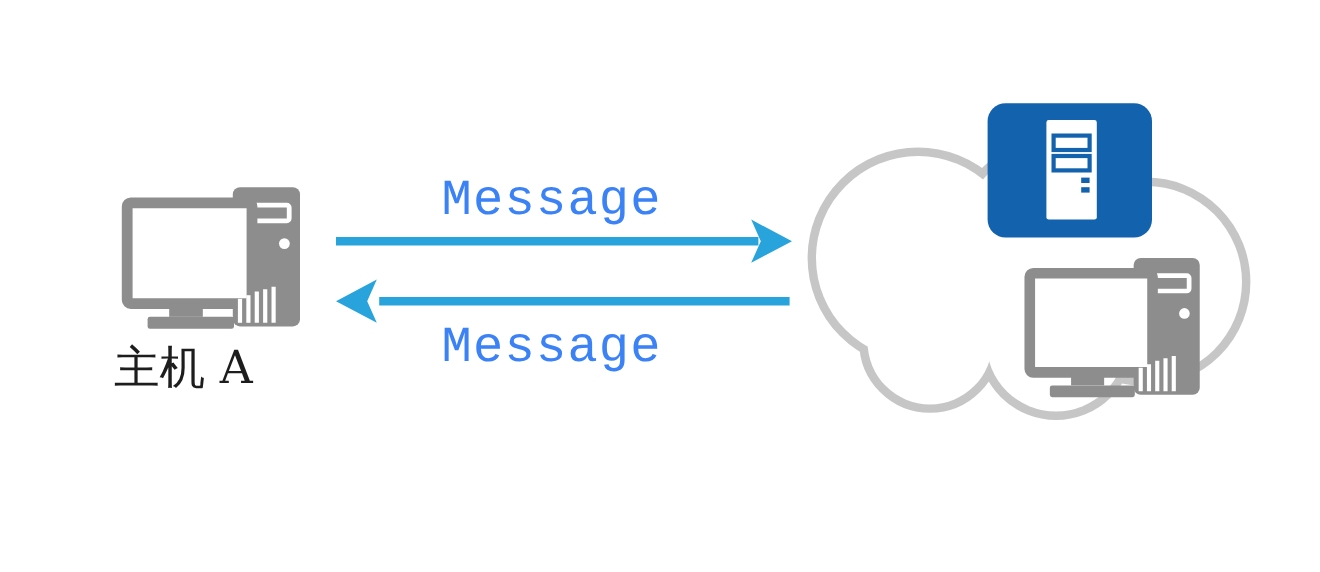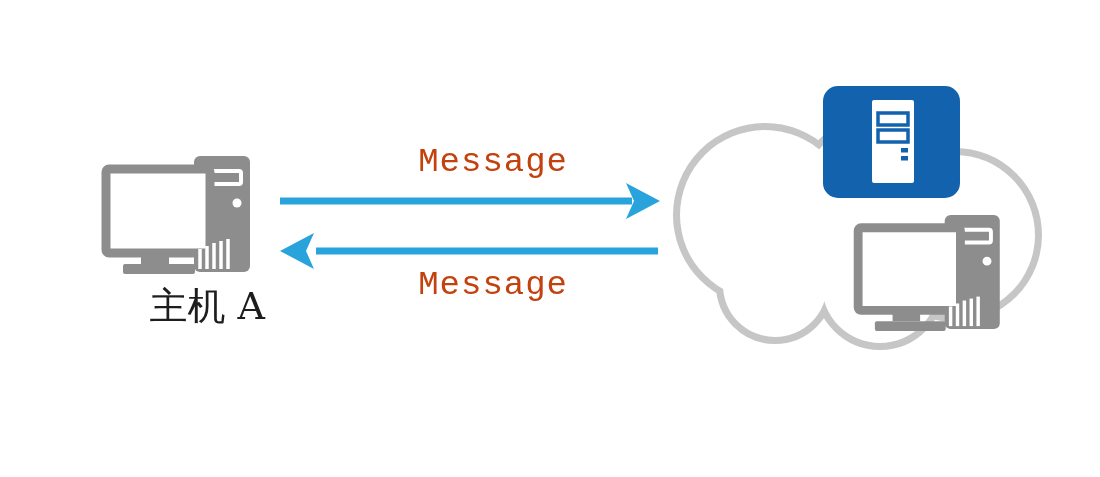--- a/index.html
+++ b/index.html
@@ -12,9 +12,9 @@
   .pc{color:#8d8d8d;}
   
   .msg-label{
-    width:200px;text-align:right;
+    width:200px;text-align:left;
     font-family:"Liberation Mono","DejaVu Sans Mono",monospace;
-    font-size:34px;color:#c2410c;letter-spacing:1px;white-space:nowrap;
+    font-size:42px;color:#3b82f6;letter-spacing:1px;white-space:nowrap;
   }
   .host-label{
     width:170px;text-align:right;

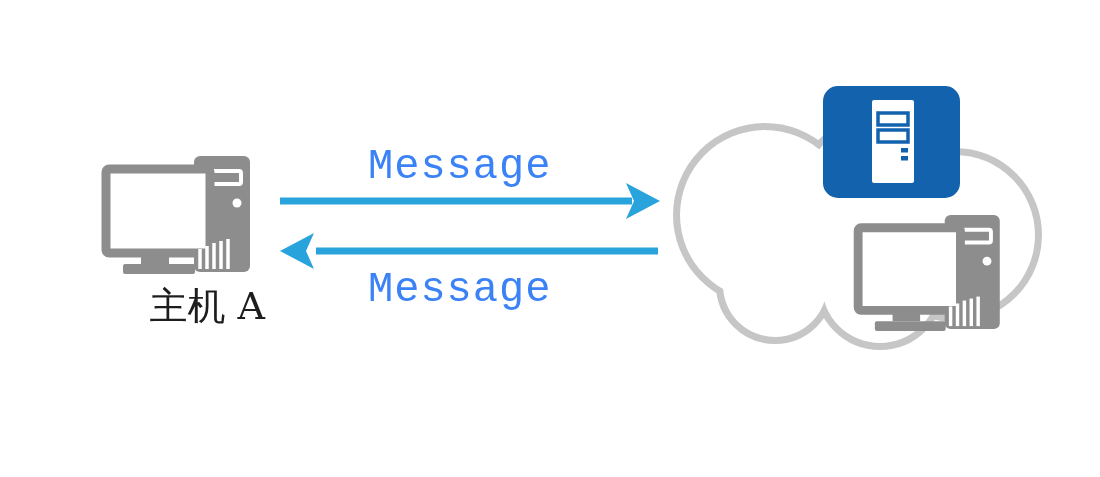--- a/index.html
+++ b/index.html
@@ -17,7 +17,7 @@
     font-size:42px;color:#3b82f6;letter-spacing:1px;white-space:nowrap;
   }
   .host-label{
-    width:170px;text-align:right;
+    width:170px;text-align:left;
     font-family:"DejaVu Serif","Liberation Serif",serif;
     font-size:38px;color:#1d1d1d;white-space:nowrap;
   }

